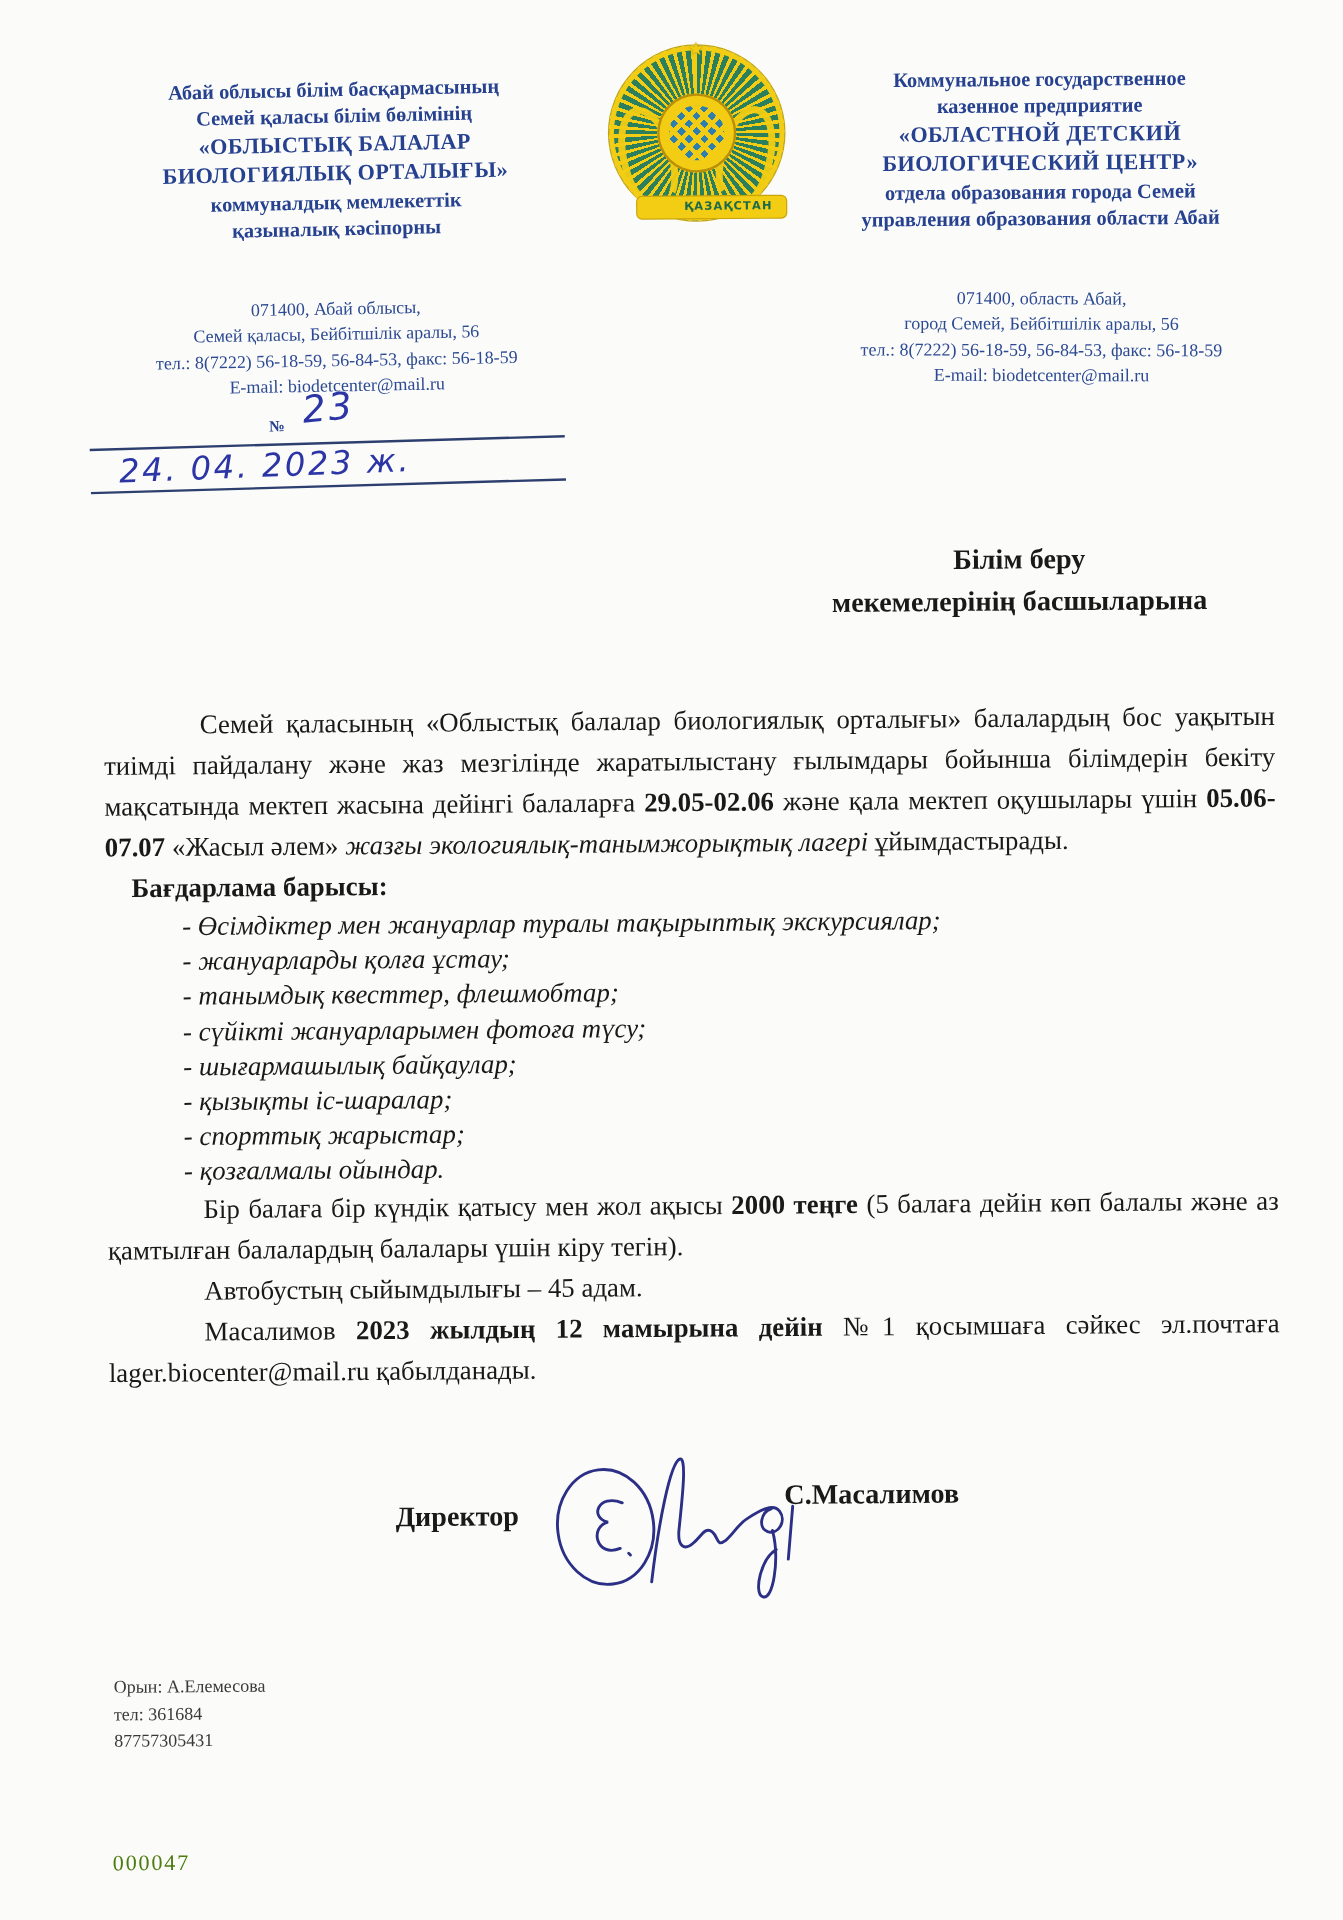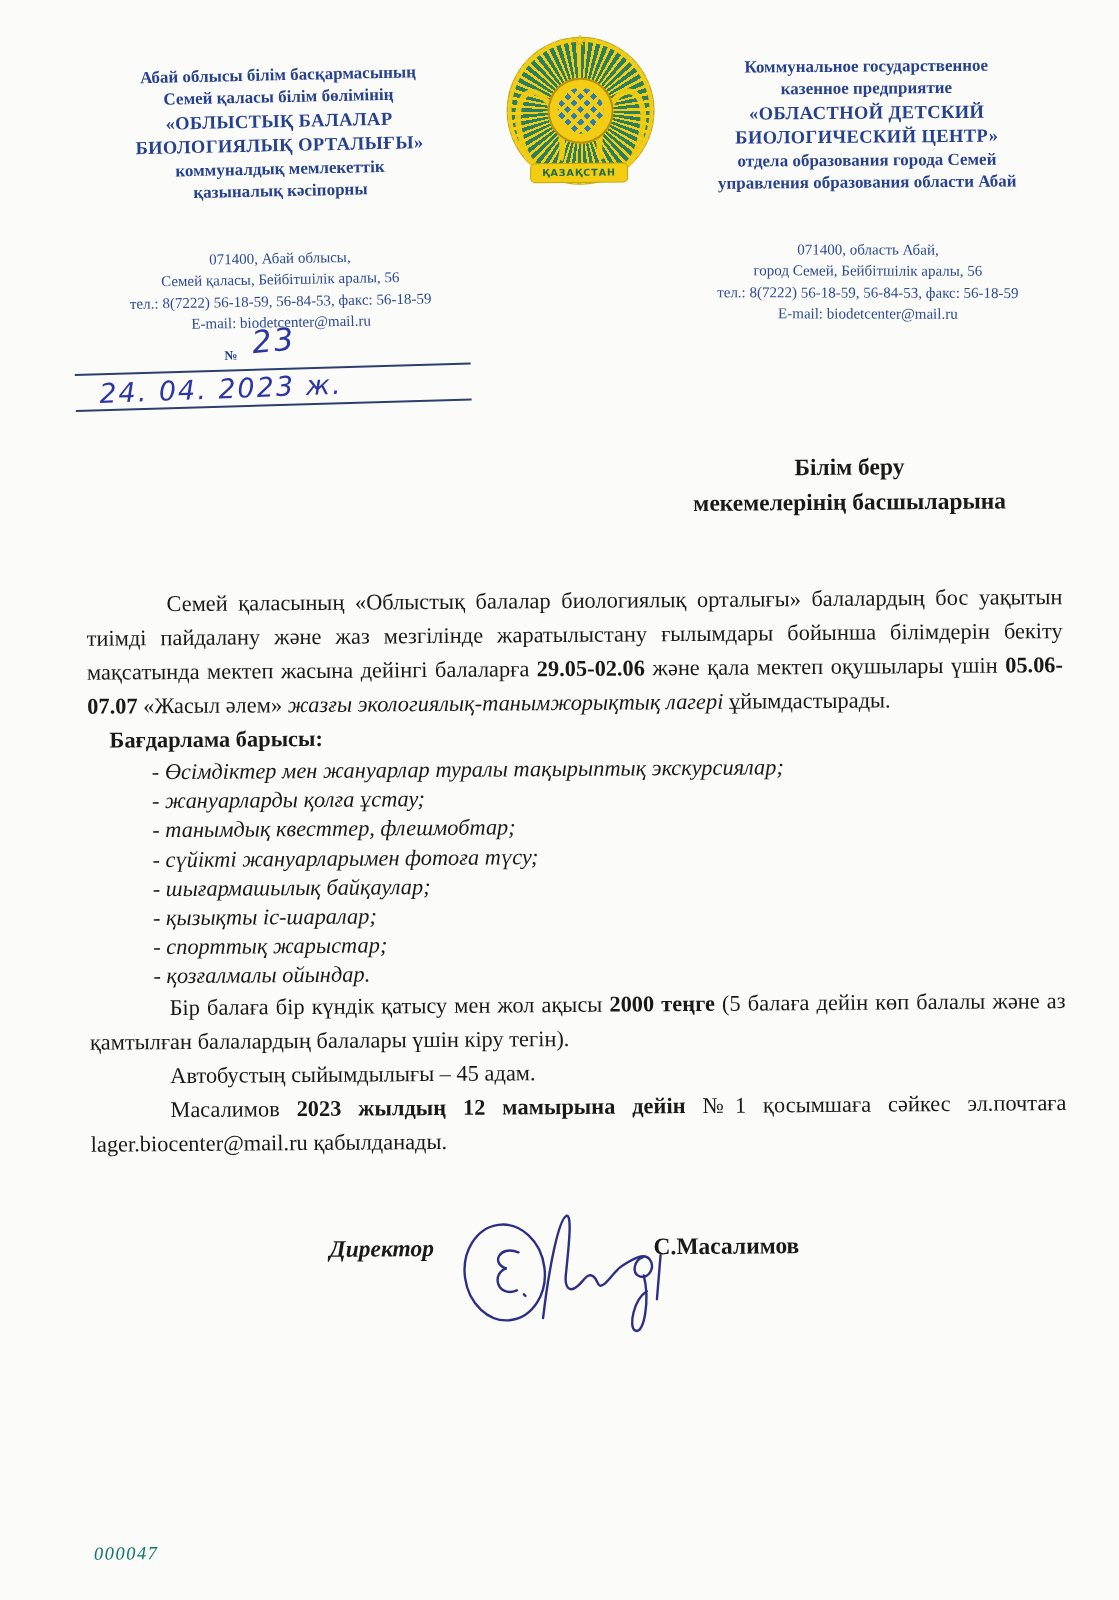--- a/index.html
+++ b/index.html
@@ -42,7 +42,7 @@
   .emblem .banner{
     position:absolute;left:30px;bottom:14px;width:96px;height:18px;background:#f2cd13;
     border-radius:4px;color:#1d6b49;font-weight:bold;font-size:9.5px;line-height:18px;text-align:center;
-    letter-spacing:1px;font-family:"DejaVu Sans",sans-serif;box-shadow:0 0 0 1px #c8a50c;
+    letter-spacing:1px;font-family:"DejaVu Sans",sans-serif;box-shadow:0 0 0 1px #c8a50c;padding-left:28px;
   }
 
   

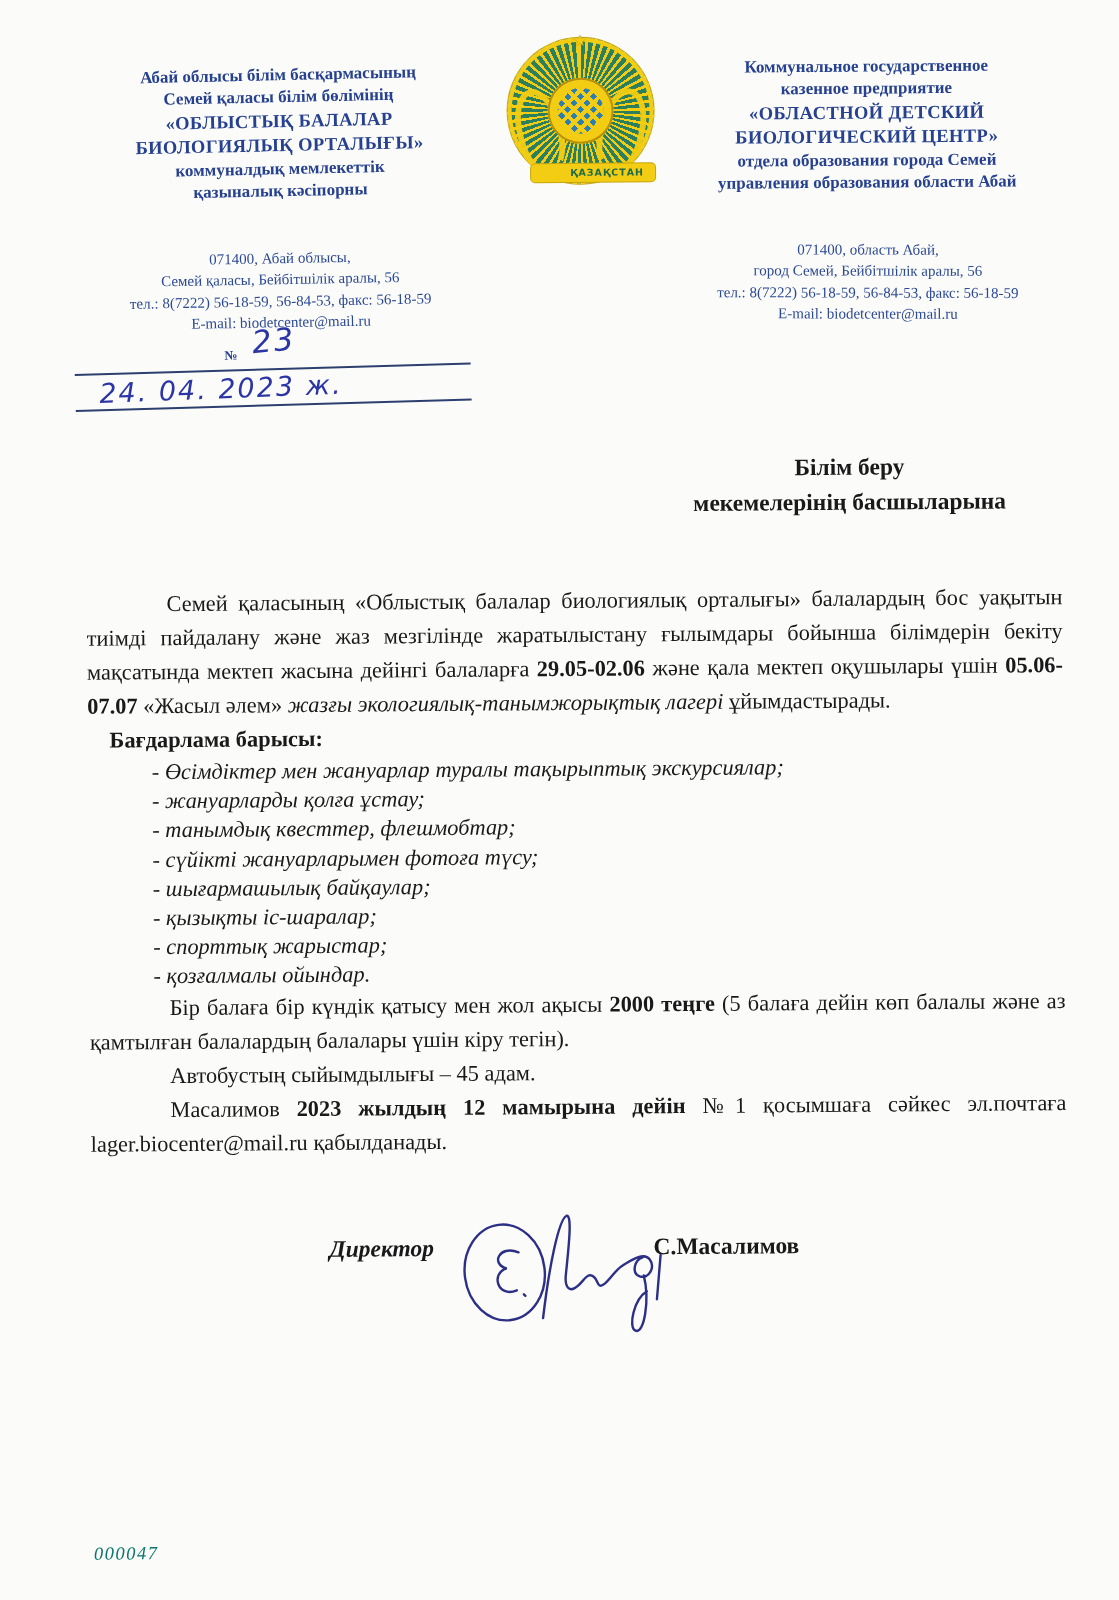--- a/index.html
+++ b/index.html
@@ -73,7 +73,7 @@
 
   
   .sign-row{position:absolute;left:88px;top:1218px;width:976px;height:150px;font-weight:bold;font-size:23.5px;}
-  .sign-title{position:absolute;left:238px;top:16px;font-style:italic;}
+  .sign-title{position:absolute;left:238px;top:32px;}
   .sign-name{position:absolute;left:562px;top:16px;}
   .sign-ink{position:absolute;left:355px;top:-28px;width:260px;height:160px;}
   .sign-ink path,.sign-ink ellipse{fill:none;stroke:#2b2f86;stroke-width:2.4;stroke-linecap:round;}

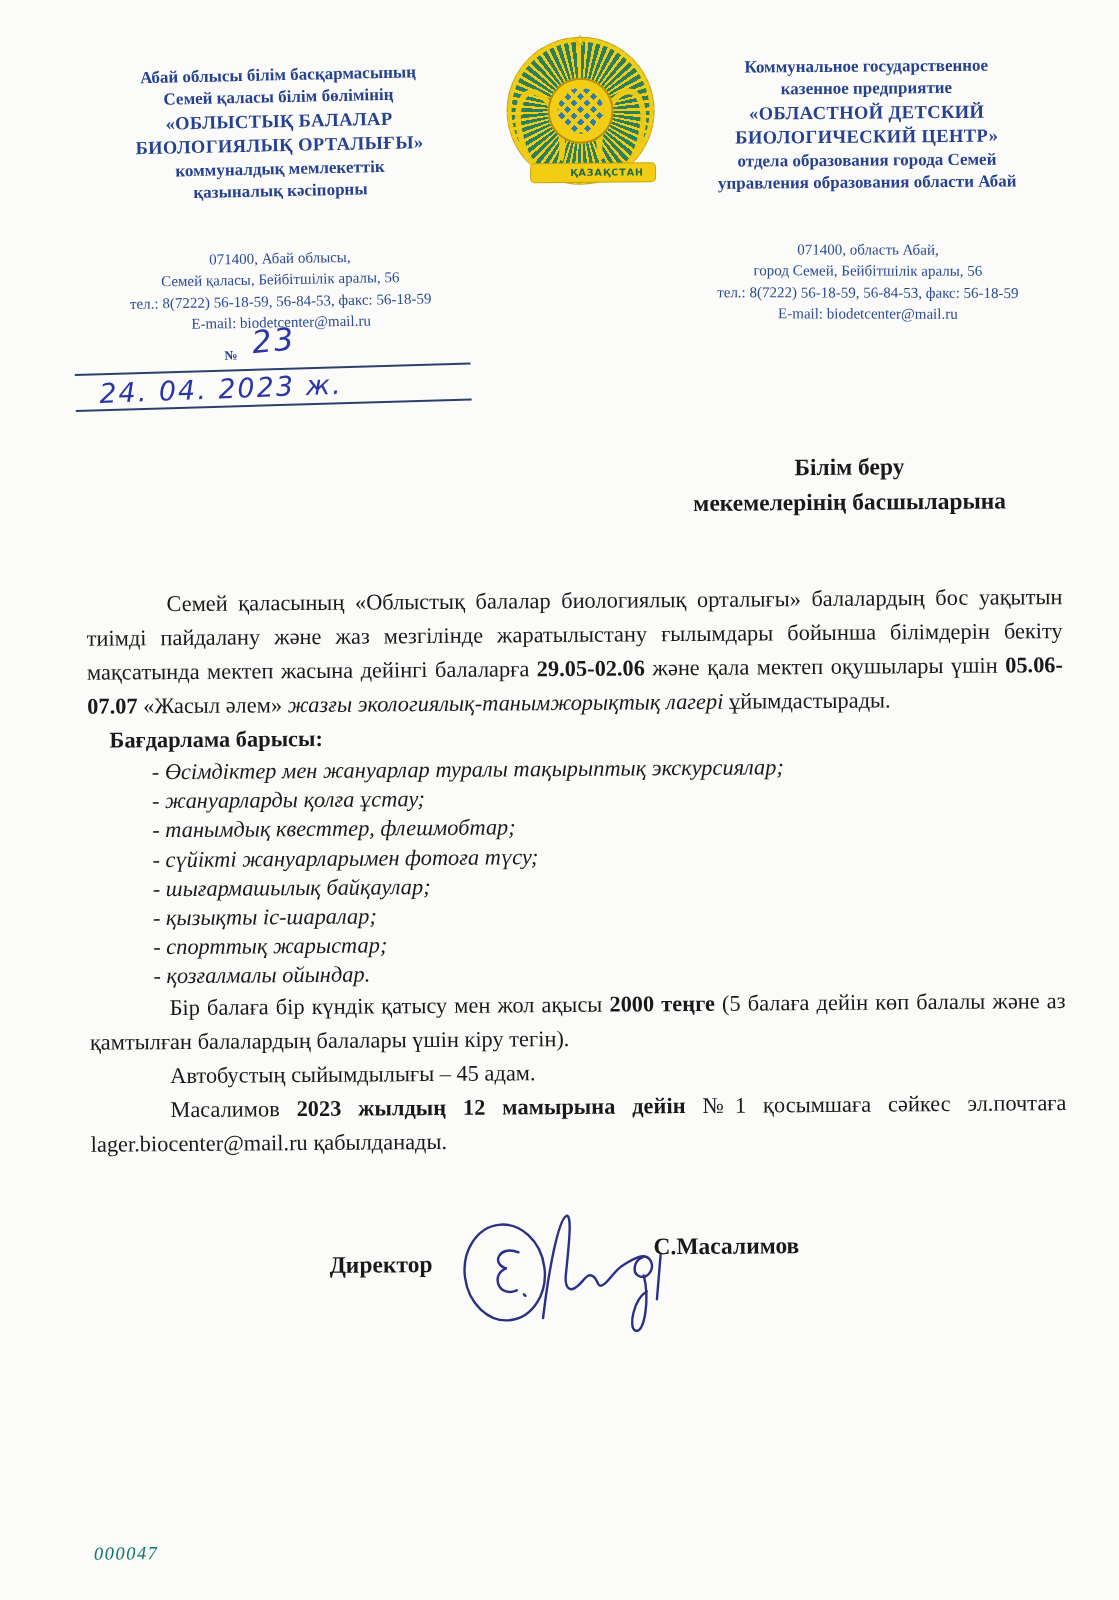--- a/index.html
+++ b/index.html
@@ -179,6 +179,11 @@
     <span class="sign-name">С.Масалимов</span>
   </div>
 
+  <div class="footer">
+    <div>Орын: А.Елемесова</div>
+    <div>тел: 361684</div>
+    <div>87757305431</div>
+  </div>
 
   <div class="stamp">000047</div>
 

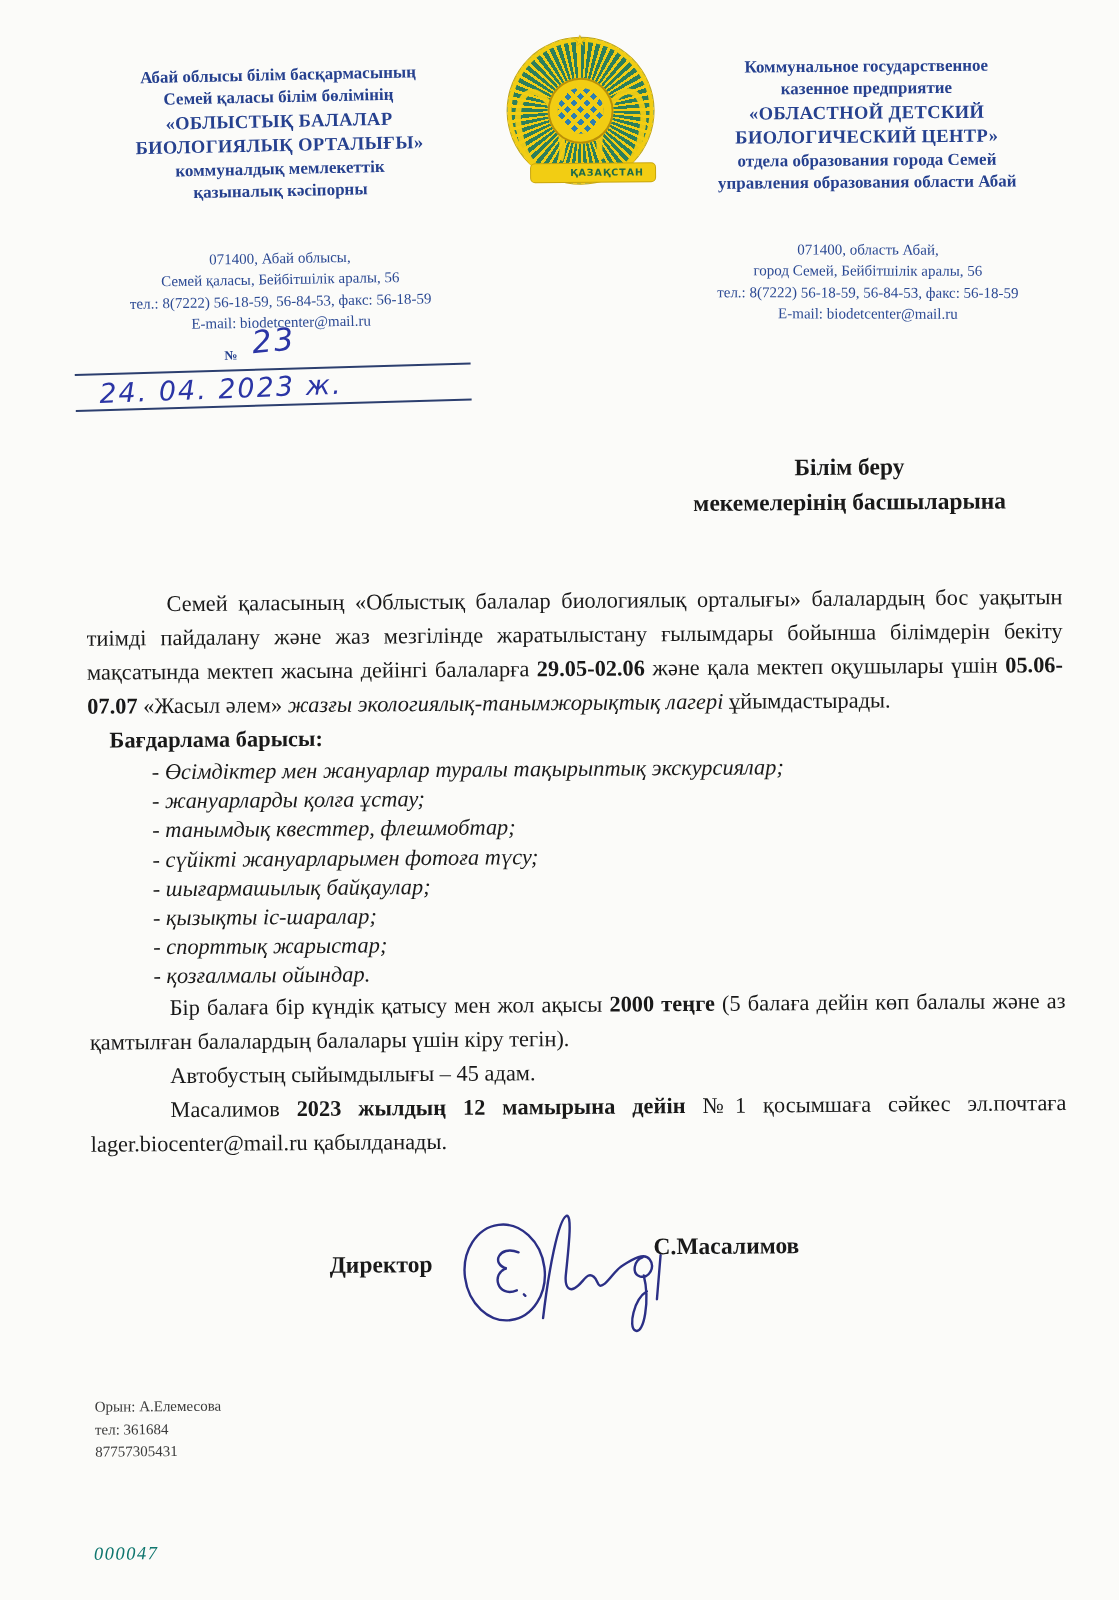--- a/index.html
+++ b/index.html
@@ -80,7 +80,7 @@
 
   
   .footer{position:absolute;left:90px;top:1392px;font-size:15px;line-height:1.5;color:#3a3a3a;}
-  .stamp{position:absolute;left:88px;top:1540px;font-size:18.5px;letter-spacing:1.5px;color:#0f766e;font-style:italic;}
+  .stamp{position:absolute;left:88px;top:1540px;font-size:18.5px;letter-spacing:1.5px;color:#4d7c0f;}
 </style>
 </head>
 <body>

